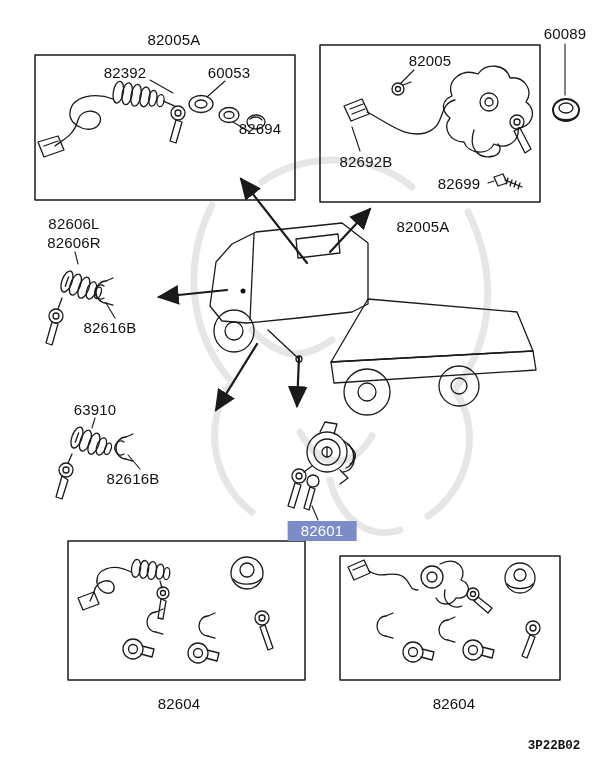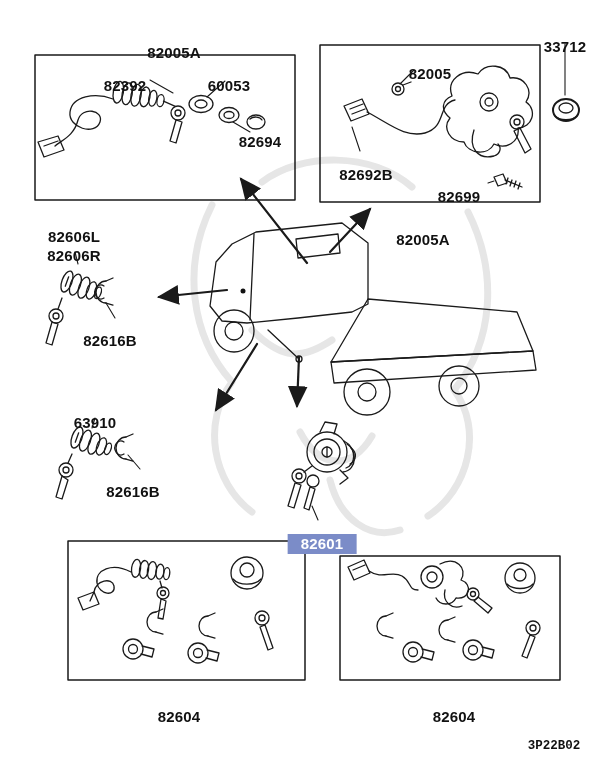--- a/index.html
+++ b/index.html
@@ -6,8 +6,8 @@
   html,body{background:#ffffff;font-family:"Liberation Sans",sans-serif;}
   .stage{position:relative;width:609px;height:768px;background:#fff;overflow:hidden;}
   svg.art{position:absolute;left:0;top:0;}
-  .pl{position:absolute;transform:translate(-50%,-50%);font-weight:700;font-size:15px;
-      color:#111;white-space:nowrap;letter-spacing:.2px;cursor:default;margin-top:13px;}
+  .pl{position:absolute;transform:translate(-50%,-50%);font-weight:400;font-size:15px;
+      color:#111;white-space:nowrap;letter-spacing:.2px;cursor:default;}
   .pl.highlight{background:var(--highlight-bg,#7b8cc8);color:var(--highlight-text,#fff);
       padding:1px 13px 2px;}
   .code{position:absolute;transform:translate(-50%,-50%);font-weight:700;font-size:12.5px;color:#111;font-family:Liberation Mono, monospace;}

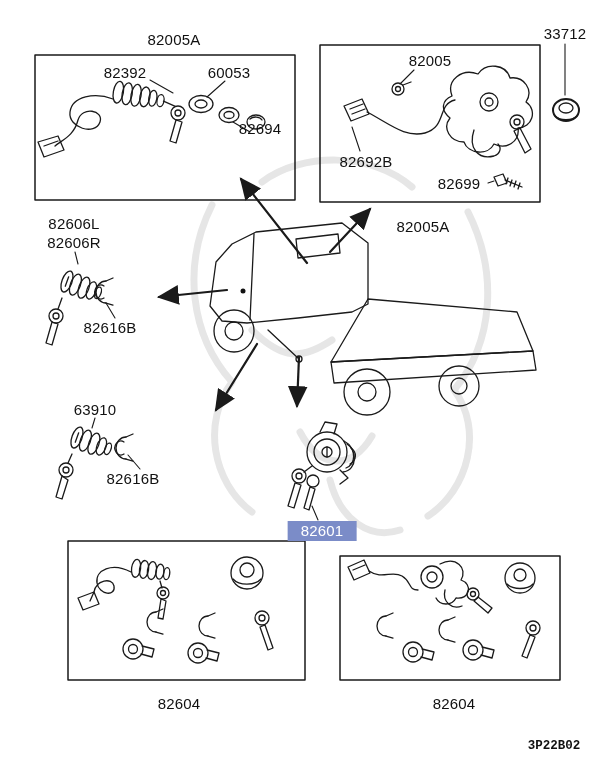--- a/index.html
+++ b/index.html
@@ -266,7 +266,7 @@
   <div class="pl" style="left:430px;top:60px">82005</div>
   <div class="pl" style="left:366px;top:161px">82692B</div>
   <div class="pl" style="left:459px;top:183px">82699</div>
-  <div class="pl" style="left:565px;top:33px">33712</div>
+  <div class="pl" style="left:565px;top:33px">60089</div>
   <div class="pl" style="left:423px;top:226px">82005A</div>
   <div class="pl" style="left:74px;top:223px">82606L</div>
   <div class="pl" style="left:74px;top:242px">82606R</div>

